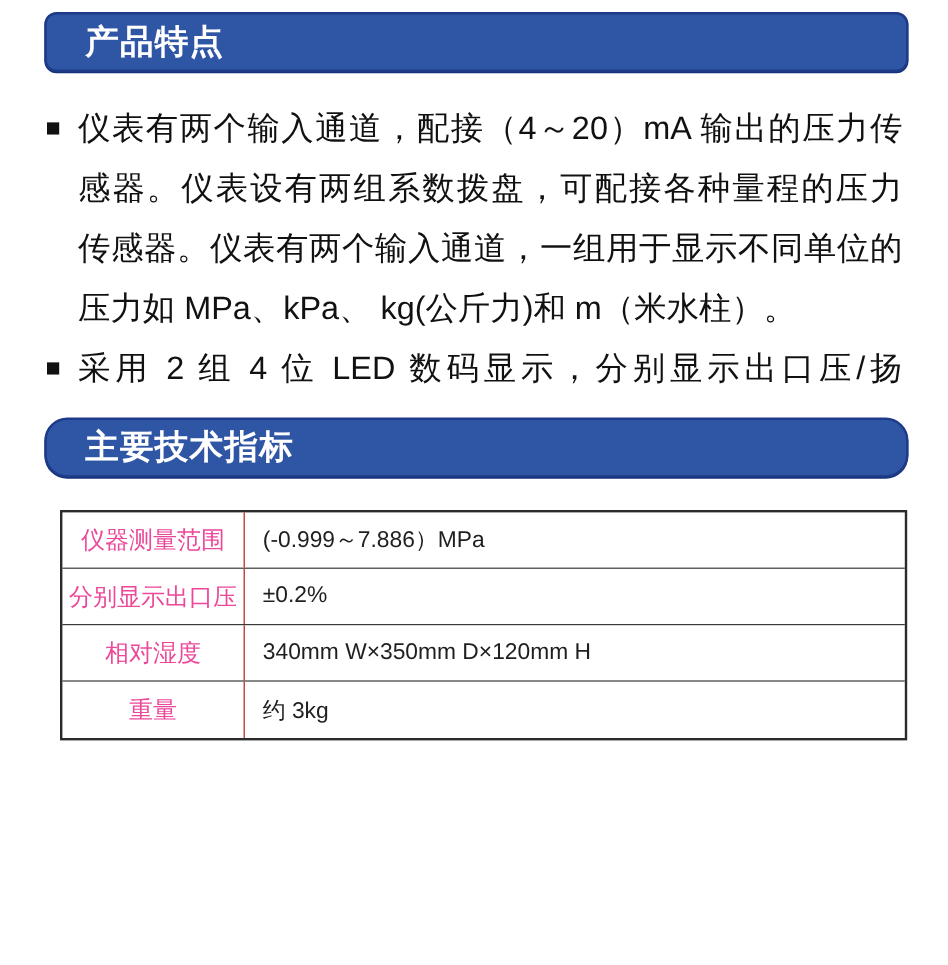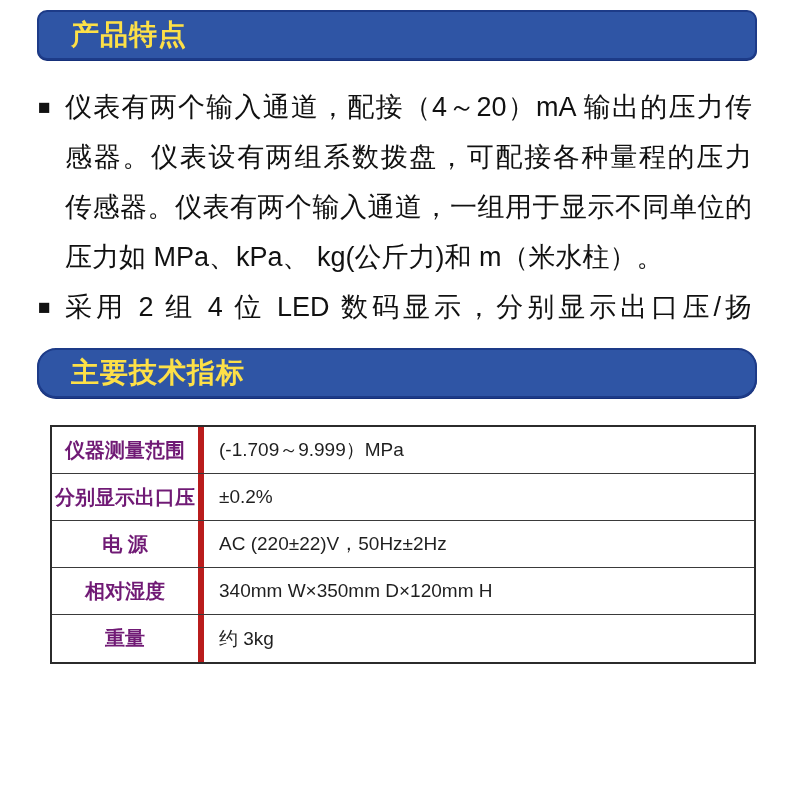--- a/index.html
+++ b/index.html
@@ -26,7 +26,7 @@
     box-shadow: 0 1px 0 #16307a;
   }
   .section-bar .bar-title {
-    color: #fde047;
+    color: #ffffff;
     font-size: 28px;
     font-weight: bold;
     letter-spacing: 1px;

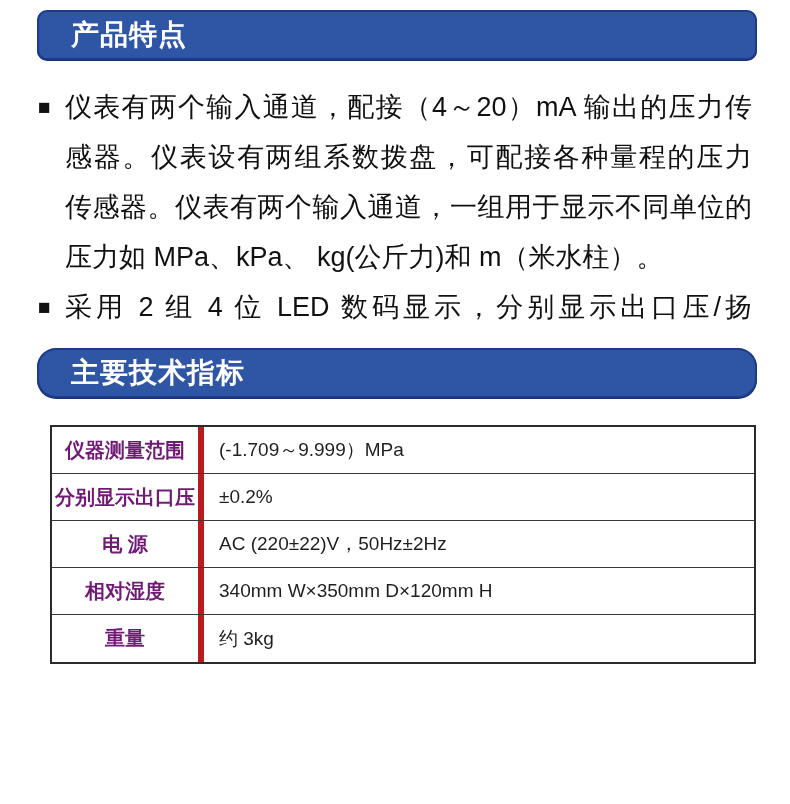--- a/index.html
+++ b/index.html
@@ -75,13 +75,13 @@
   }
   .spec-row:last-child { border-bottom: none; }
   .spec-label {
-    border-right: 6px solid #b91c1c;
+    border-right: 1px solid #b91c1c;
     display: flex;
     align-items: center;
     justify-content: center;
-    font-weight: bold;
+    font-weight: normal;
     font-size: 20px;
-    color: #701a75;
+    color: #ec4899;
     text-align: center;
   }
   .spec-value {

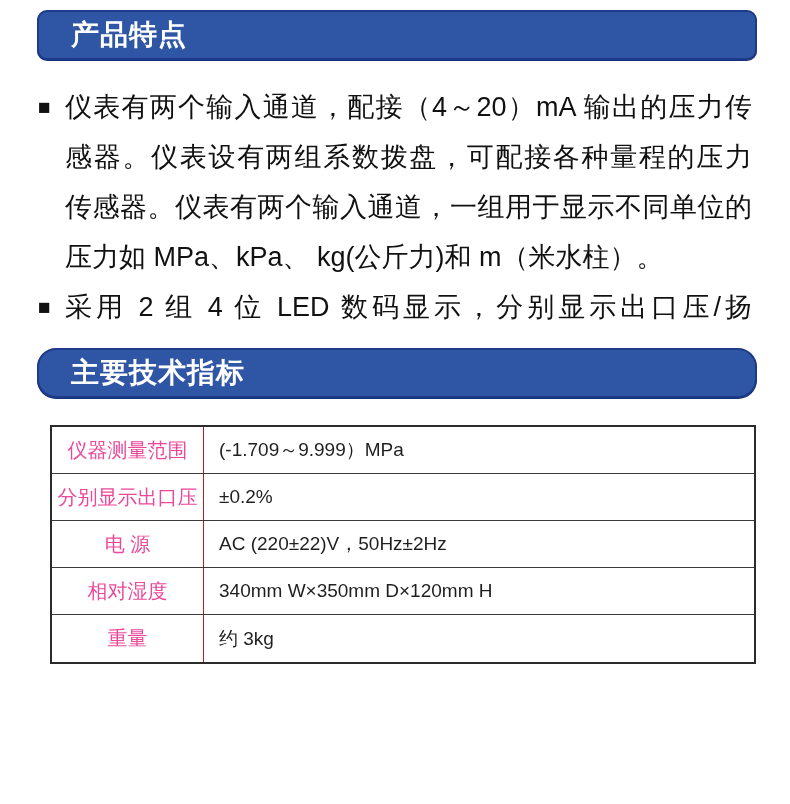--- a/index.html
+++ b/index.html
@@ -124,7 +124,7 @@
 
   <div class="spec-row">
     <div class="spec-label">仪器测量范围</div>
-    <div class="spec-value">(-1.709～9.999）MPa</div>
+    <div class="spec-value">(-0.999～7.886）MPa</div>
   </div>
 
   <div class="spec-row">

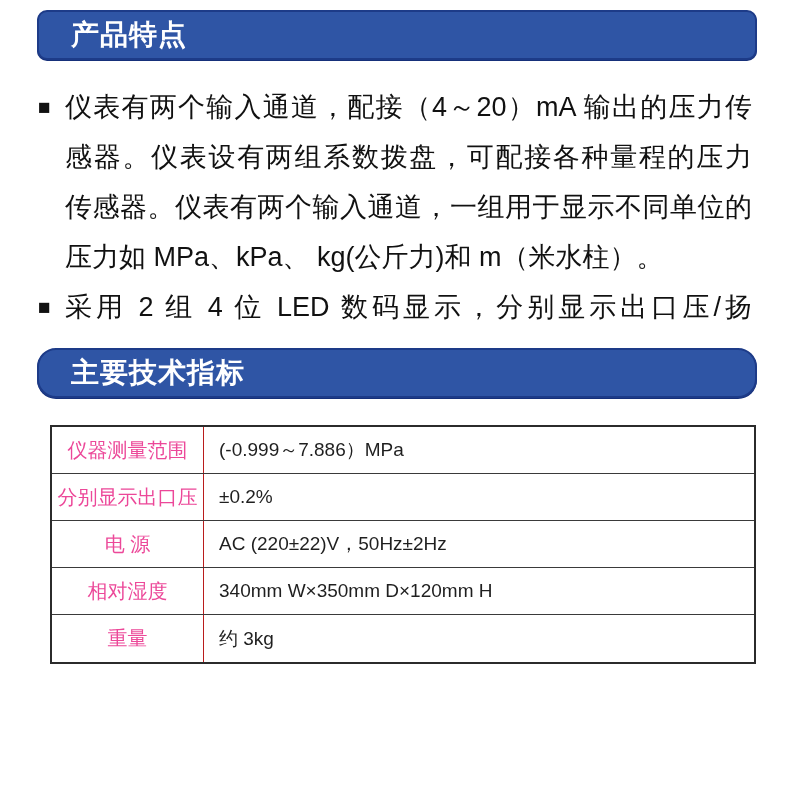--- a/index.html
+++ b/index.html
@@ -132,10 +132,6 @@
     <div class="spec-value">±0.2%</div>
   </div>
 
-  <div class="spec-row">
-    <div class="spec-label">电 源</div>
-    <div class="spec-value">AC (220±22)V，50Hz±2Hz</div>
-  </div>
 
 
   <div class="spec-row">

